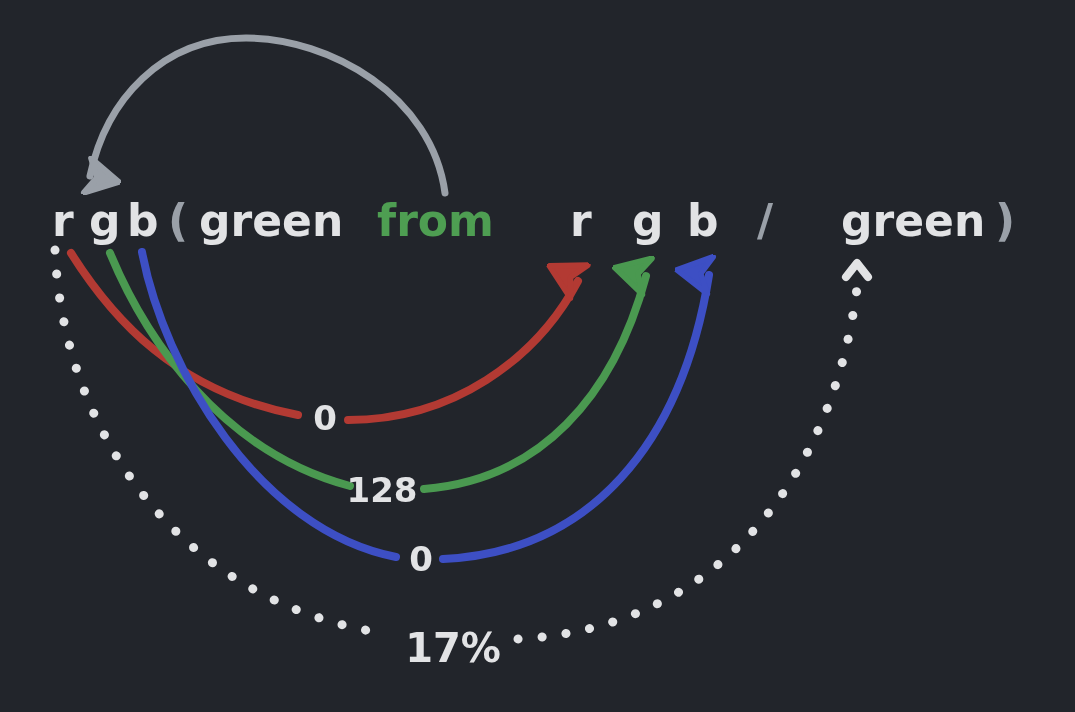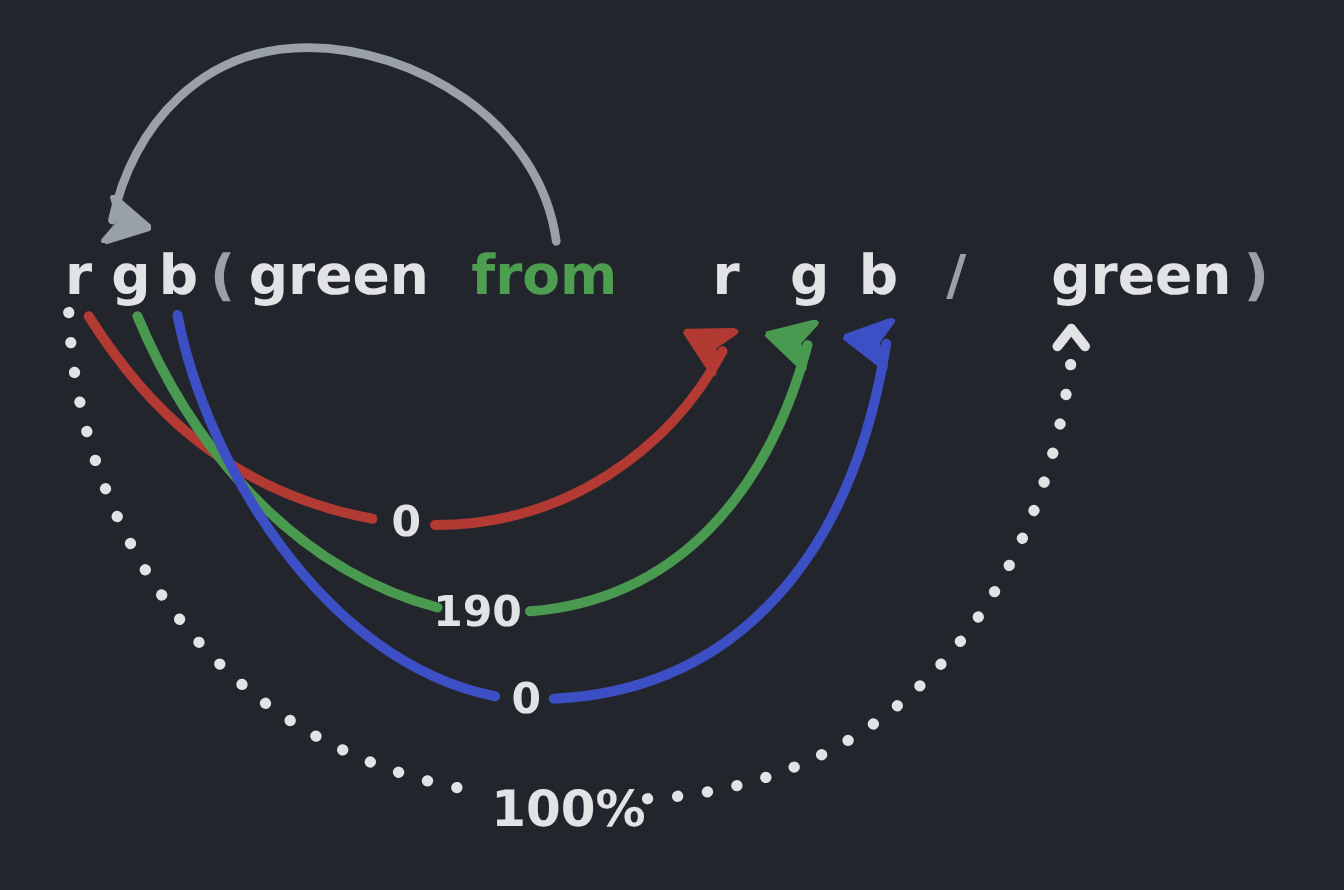--- a/index.html
+++ b/index.html
@@ -115,7 +115,7 @@
 
   <div>
     <span class="value-label" style="left:305px; top:398px; width:40px;">0</span>
-    <span class="value-label" style="left:343px; top:470px; width:78px;">190</span>
+    <span class="value-label" style="left:343px; top:470px; width:78px;">128</span>
     <span class="value-label" style="left:401px; top:539px; width:40px;">0</span>
     <span class="value-label big" style="left:393px; top:625px; width:120px;">100%</span>
   </div>

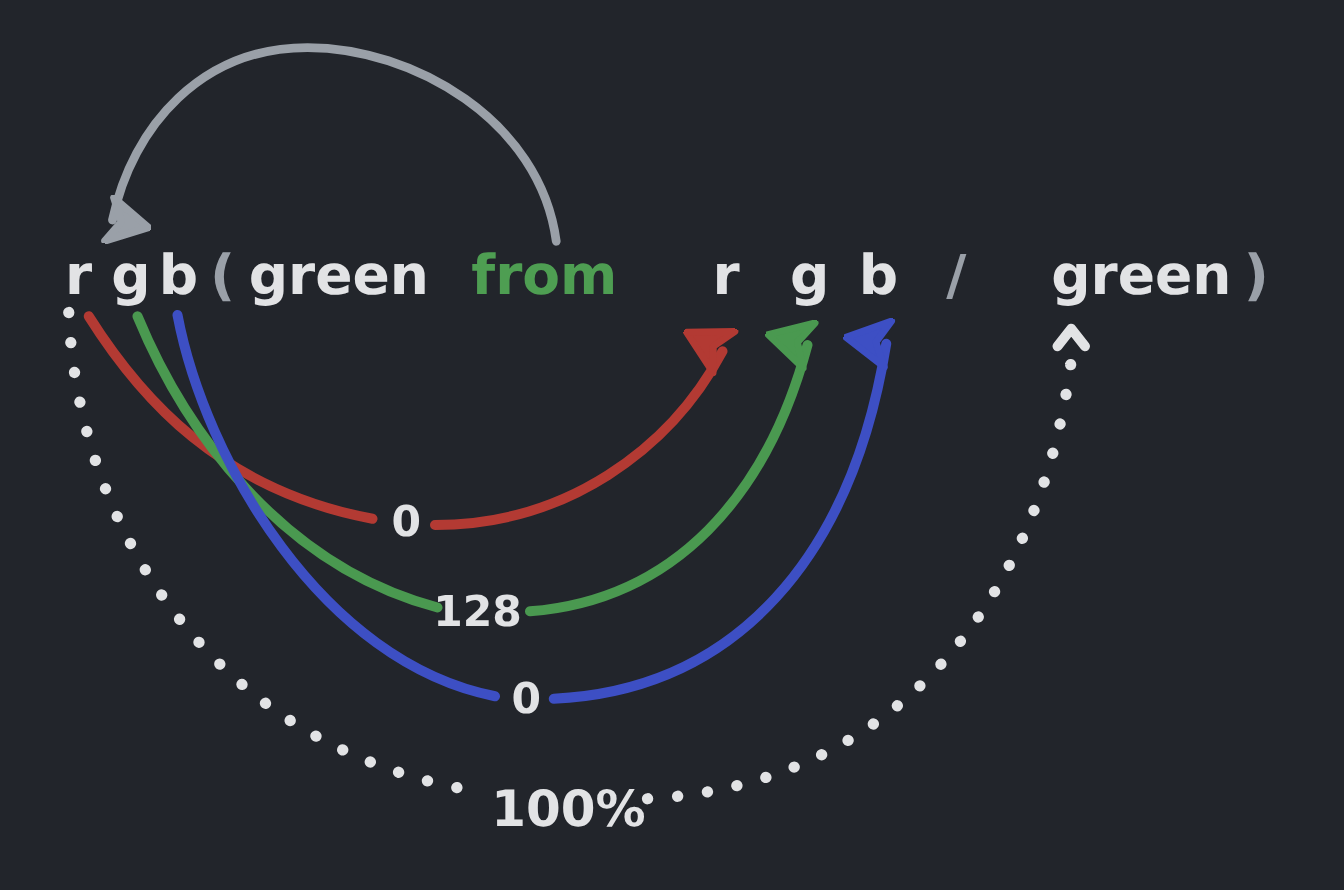--- a/index.html
+++ b/index.html
@@ -117,7 +117,7 @@
     <span class="value-label" style="left:305px; top:398px; width:40px;">0</span>
     <span class="value-label" style="left:343px; top:470px; width:78px;">128</span>
     <span class="value-label" style="left:401px; top:539px; width:40px;">0</span>
-    <span class="value-label big" style="left:393px; top:625px; width:120px;">100%</span>
+    <span class="value-label big" style="left:393px; top:625px; width:120px;">17%</span>
   </div>
 
 </div>

